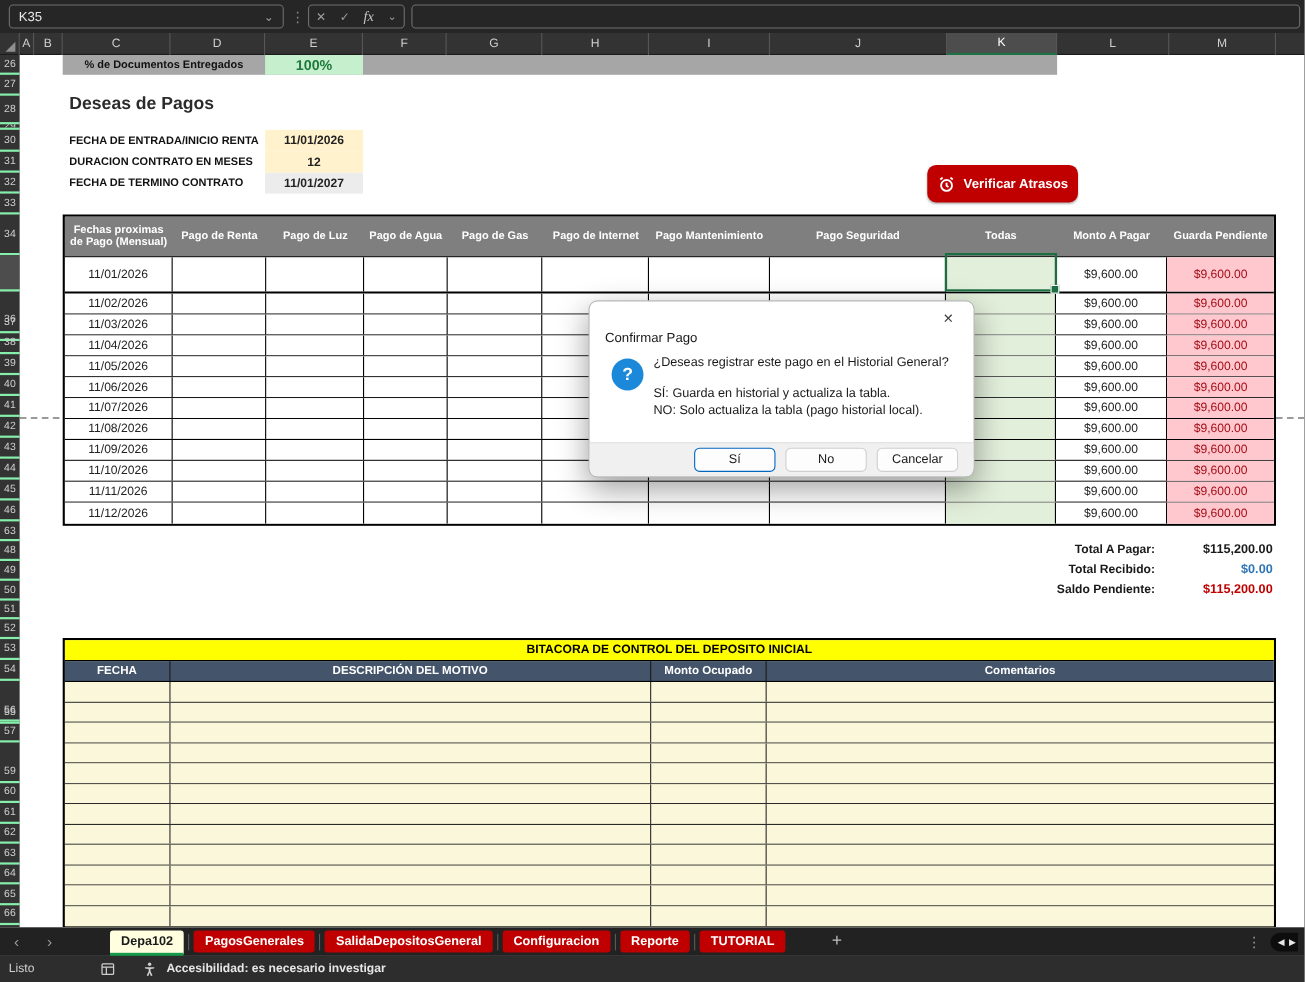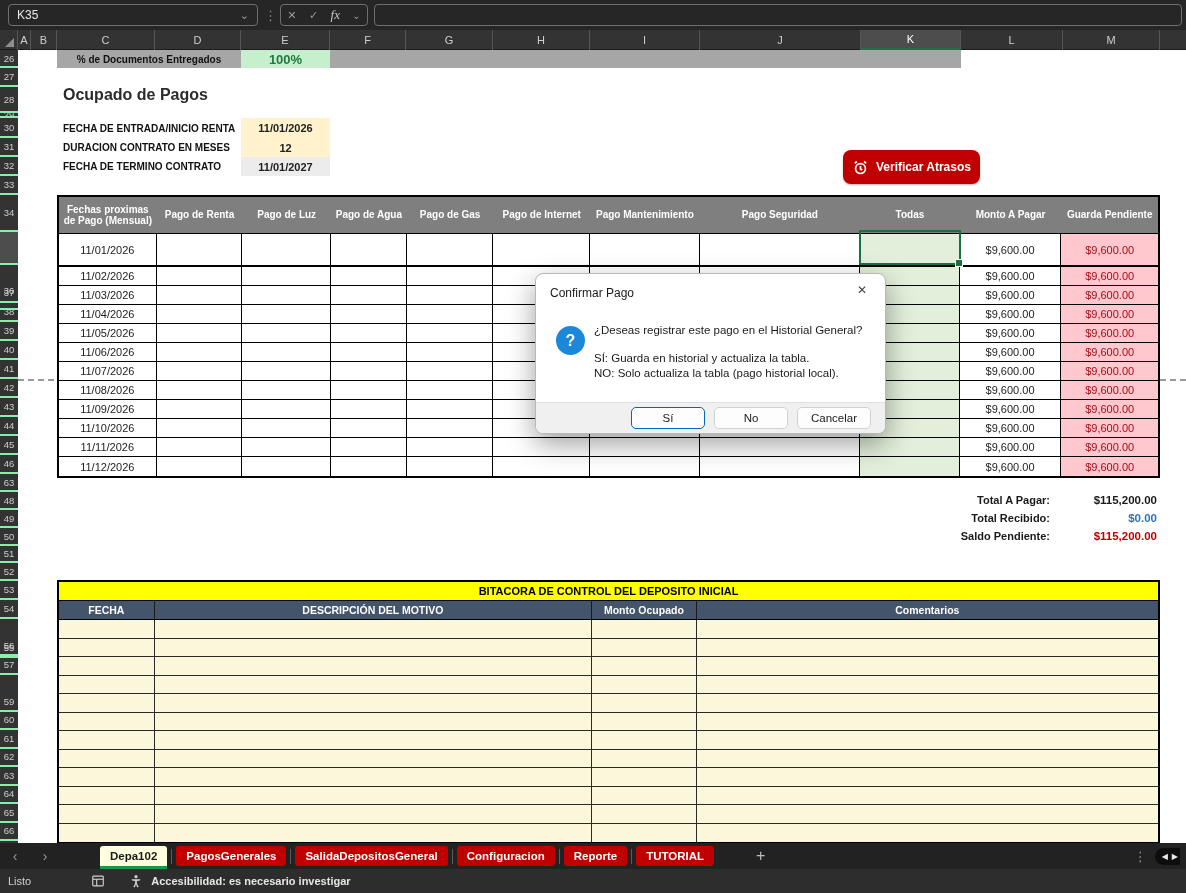--- a/index.html
+++ b/index.html
@@ -203,7 +203,7 @@
       <div class="band26-pct">100%</div>
     </div>
 
-    <div class="heading">Ocupado de Pagos</div>
+    <div class="heading">Deseas de Pagos</div>
 
     <div class="info-row" id="info-0">
       <div class="info-label">FECHA DE ENTRADA/INICIO RENTA</div>

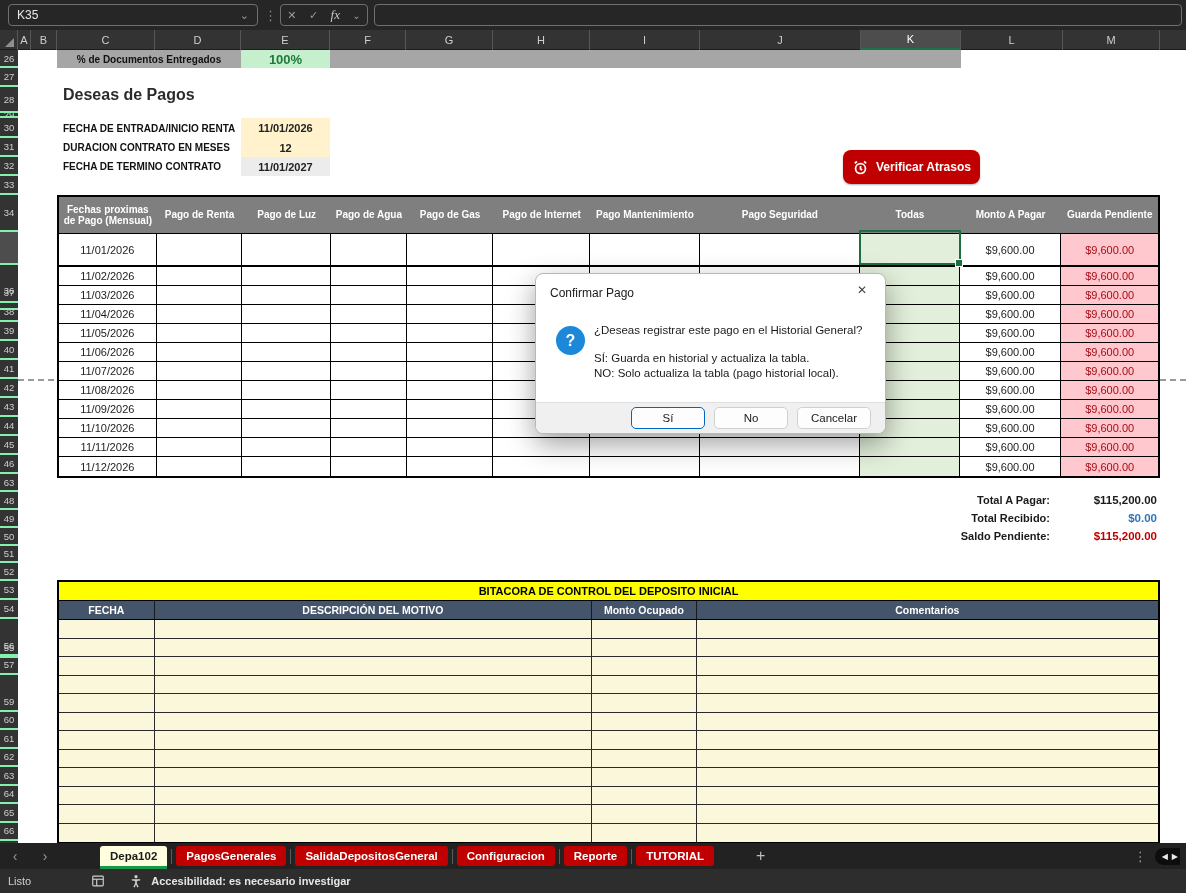--- a/index.html
+++ b/index.html
@@ -85,7 +85,7 @@
 
   
   #dialog { position:absolute; left:535px; top:273px; width:351px; height:161px; background:#fff; border:1px solid #b8b8b8; border-radius:8px; box-shadow:0 10px 28px rgba(0,0,0,.38); z-index:10; overflow:hidden; }
-  .dlg-title { position:absolute; left:14px; top:12px; font-size:12px; color:#1a1a1a; }
+  .dlg-title { position:absolute; left:14px; top:26px; font-size:12px; color:#1a1a1a; }
   .dlg-close { position:absolute; right:12px; top:6px; width:22px; height:20px; display:flex; align-items:center; justify-content:center; color:#444; font-size:12px; cursor:pointer; background:transparent; border:none; font-family:"Liberation Sans",sans-serif; }
   .dlg-icon { position:absolute; left:20px; top:52px; width:29px; height:29px; border-radius:50%; background:#1B88DA; color:#fff; font-weight:bold; font-size:16px; display:flex; align-items:center; justify-content:center; }
   .dlg-body { position:absolute; left:58px; top:49px; right:12px; font-size:11.5px; color:#1a1a1a; line-height:1.35; }

